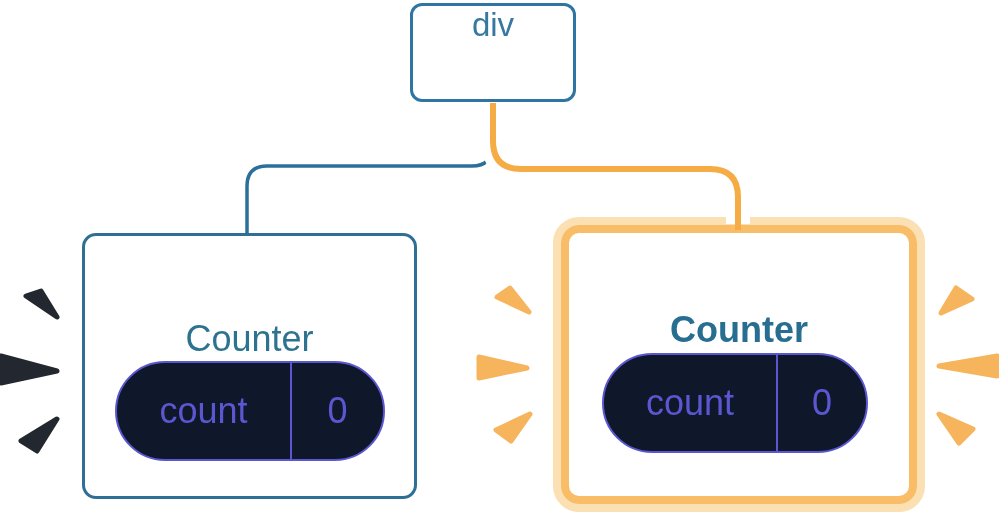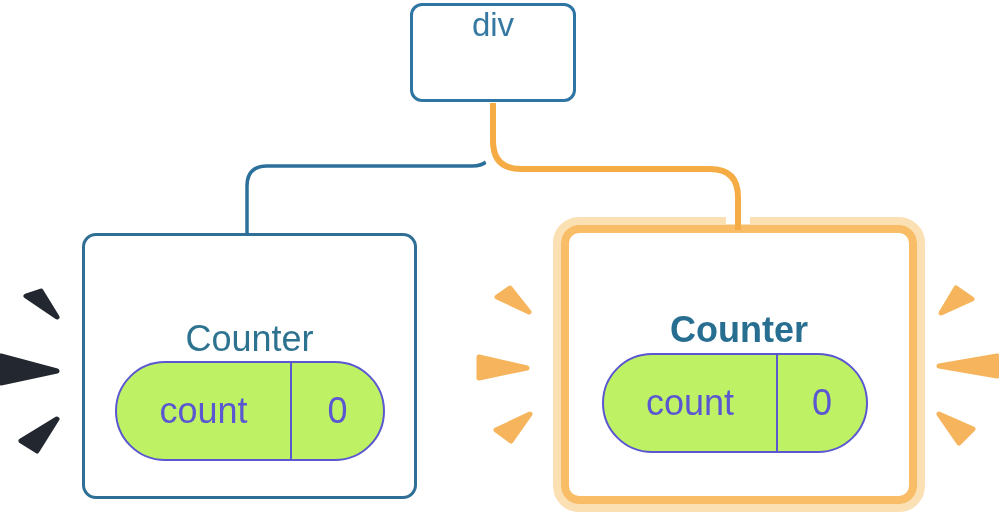--- a/index.html
+++ b/index.html
@@ -72,7 +72,7 @@
     border-radius: 52px;
     box-sizing: border-box;
     display: flex;
-    background: #bef264;
+    background: #0f172a;
     color: #5b57d1;
     font-size: 36px;
   }

